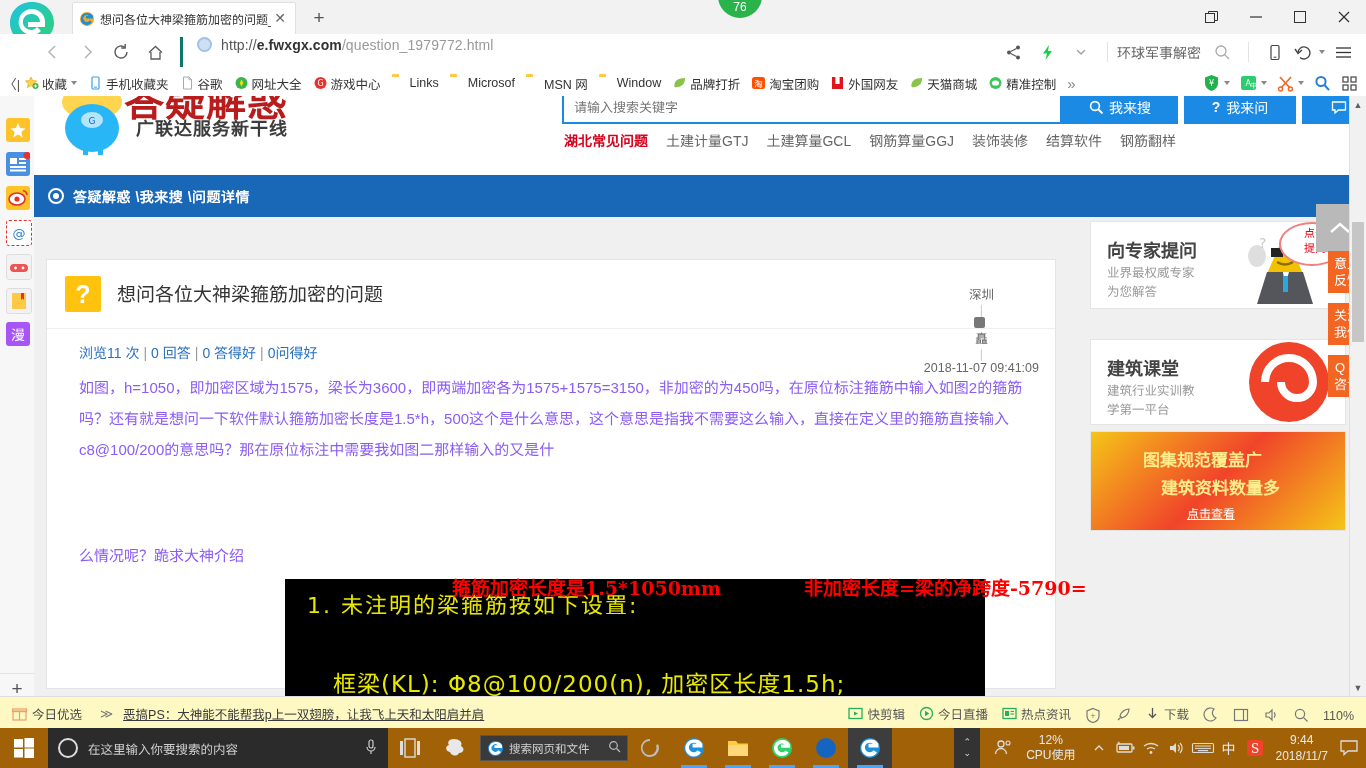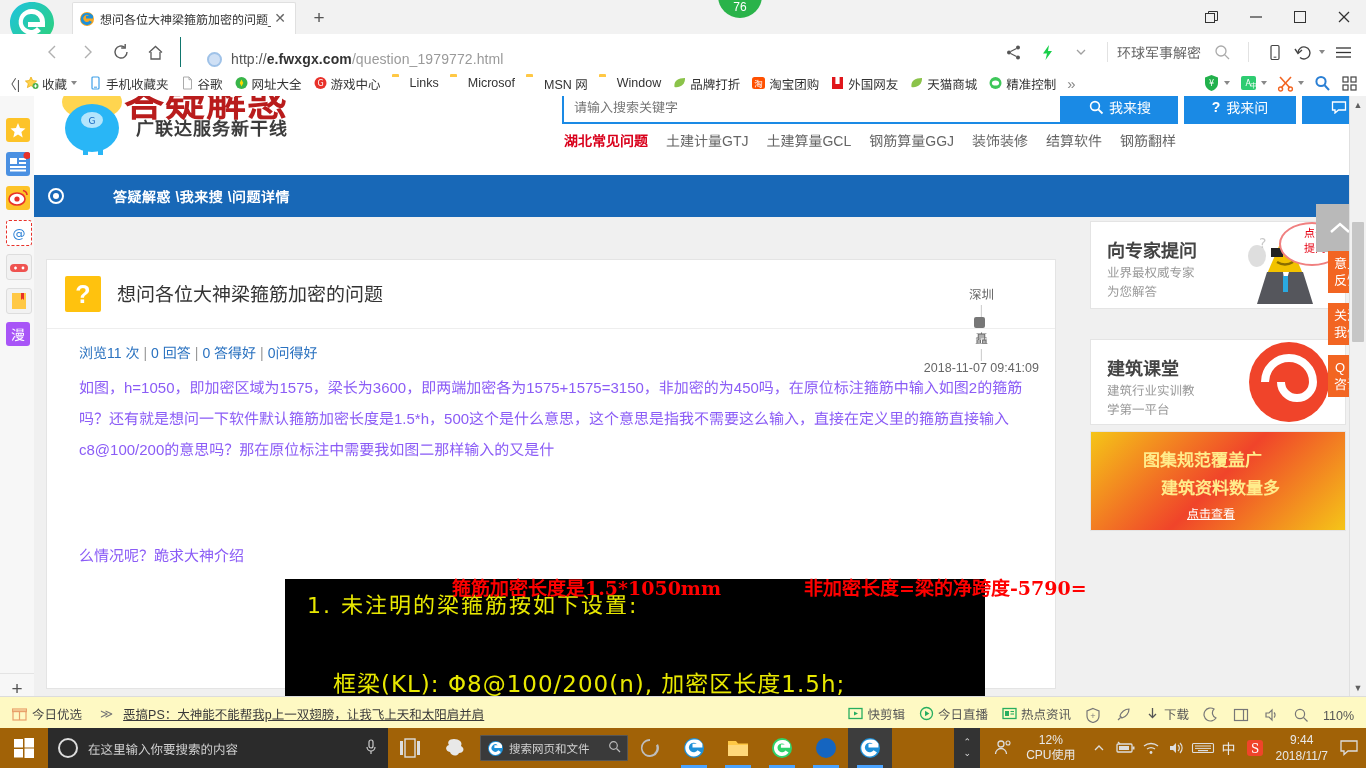--- a/index.html
+++ b/index.html
@@ -32,7 +32,7 @@
   .navbar{position:absolute;left:0;top:34px;width:1366px;height:36px;background:#fff;display:flex;align-items:center;}
   .nav-ico{width:34px;height:30px;display:flex;align-items:center;justify-content:center;color:#9b9b9b;}
   .nav-ico.active{color:#5b5b5b;}
-  .urlwrap{flex:1;display:flex;align-items:flex-end;height:30px;margin-left:8px;border-left:1px solid #0f766e;padding-left:26px;}
+  .urlwrap{flex:1;display:flex;align-items:flex-start;height:30px;margin-left:8px;border-left:3px solid #0f766e;padding-left:14px;}
   .url-dot{width:11px;height:11px;border-radius:50%;border:2px solid #9fc2e8;background:#cfe0f5;margin-right:9px;flex:0 0 11px;}
   .url-text{font-size:14px;color:#9a9a9a;letter-spacing:.1px;}
   .url-text b{color:#333;font-weight:600;}

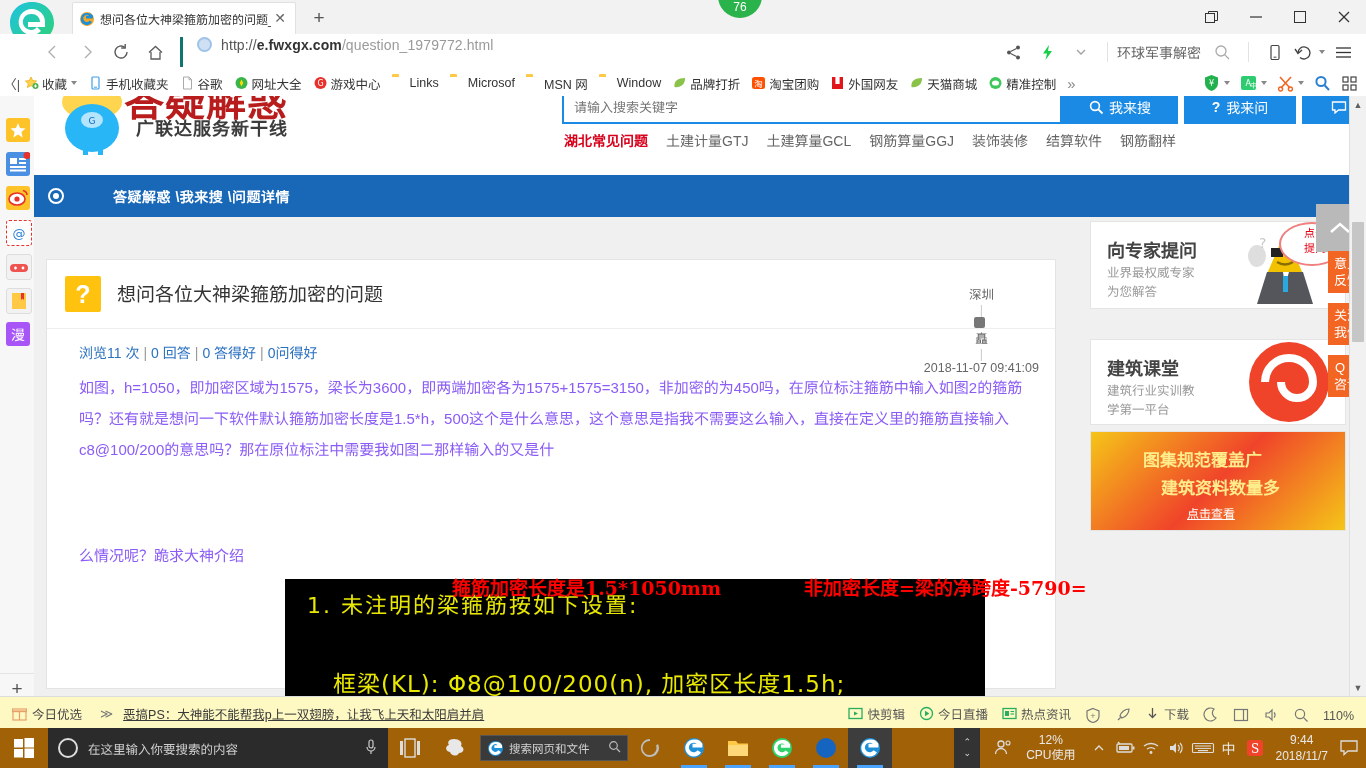--- a/index.html
+++ b/index.html
@@ -85,7 +85,7 @@
   .crumb-pin{width:16px;height:16px;border:2px solid #fff;border-radius:50%;margin-left:14px;margin-right:9px;
              position:relative;box-sizing:border-box;}
   .crumb-pin:after{content:"";position:absolute;left:3px;top:3px;width:6px;height:6px;border-radius:50%;background:#fff;}
-  .crumb-txt{color:#fff;font-size:14px;font-weight:bold;letter-spacing:.5px;margin-left:40px;}
+  .crumb-txt{color:#fff;font-size:14px;font-weight:bold;letter-spacing:.5px;}
 
   .content{position:absolute;left:0;top:121px;width:1332px;height:479px;background:#f0f0f0;}
   .qcard{position:absolute;left:12px;top:42px;width:1010px;background:#fff;border:1px solid #e4e4e4;box-sizing:border-box;}

